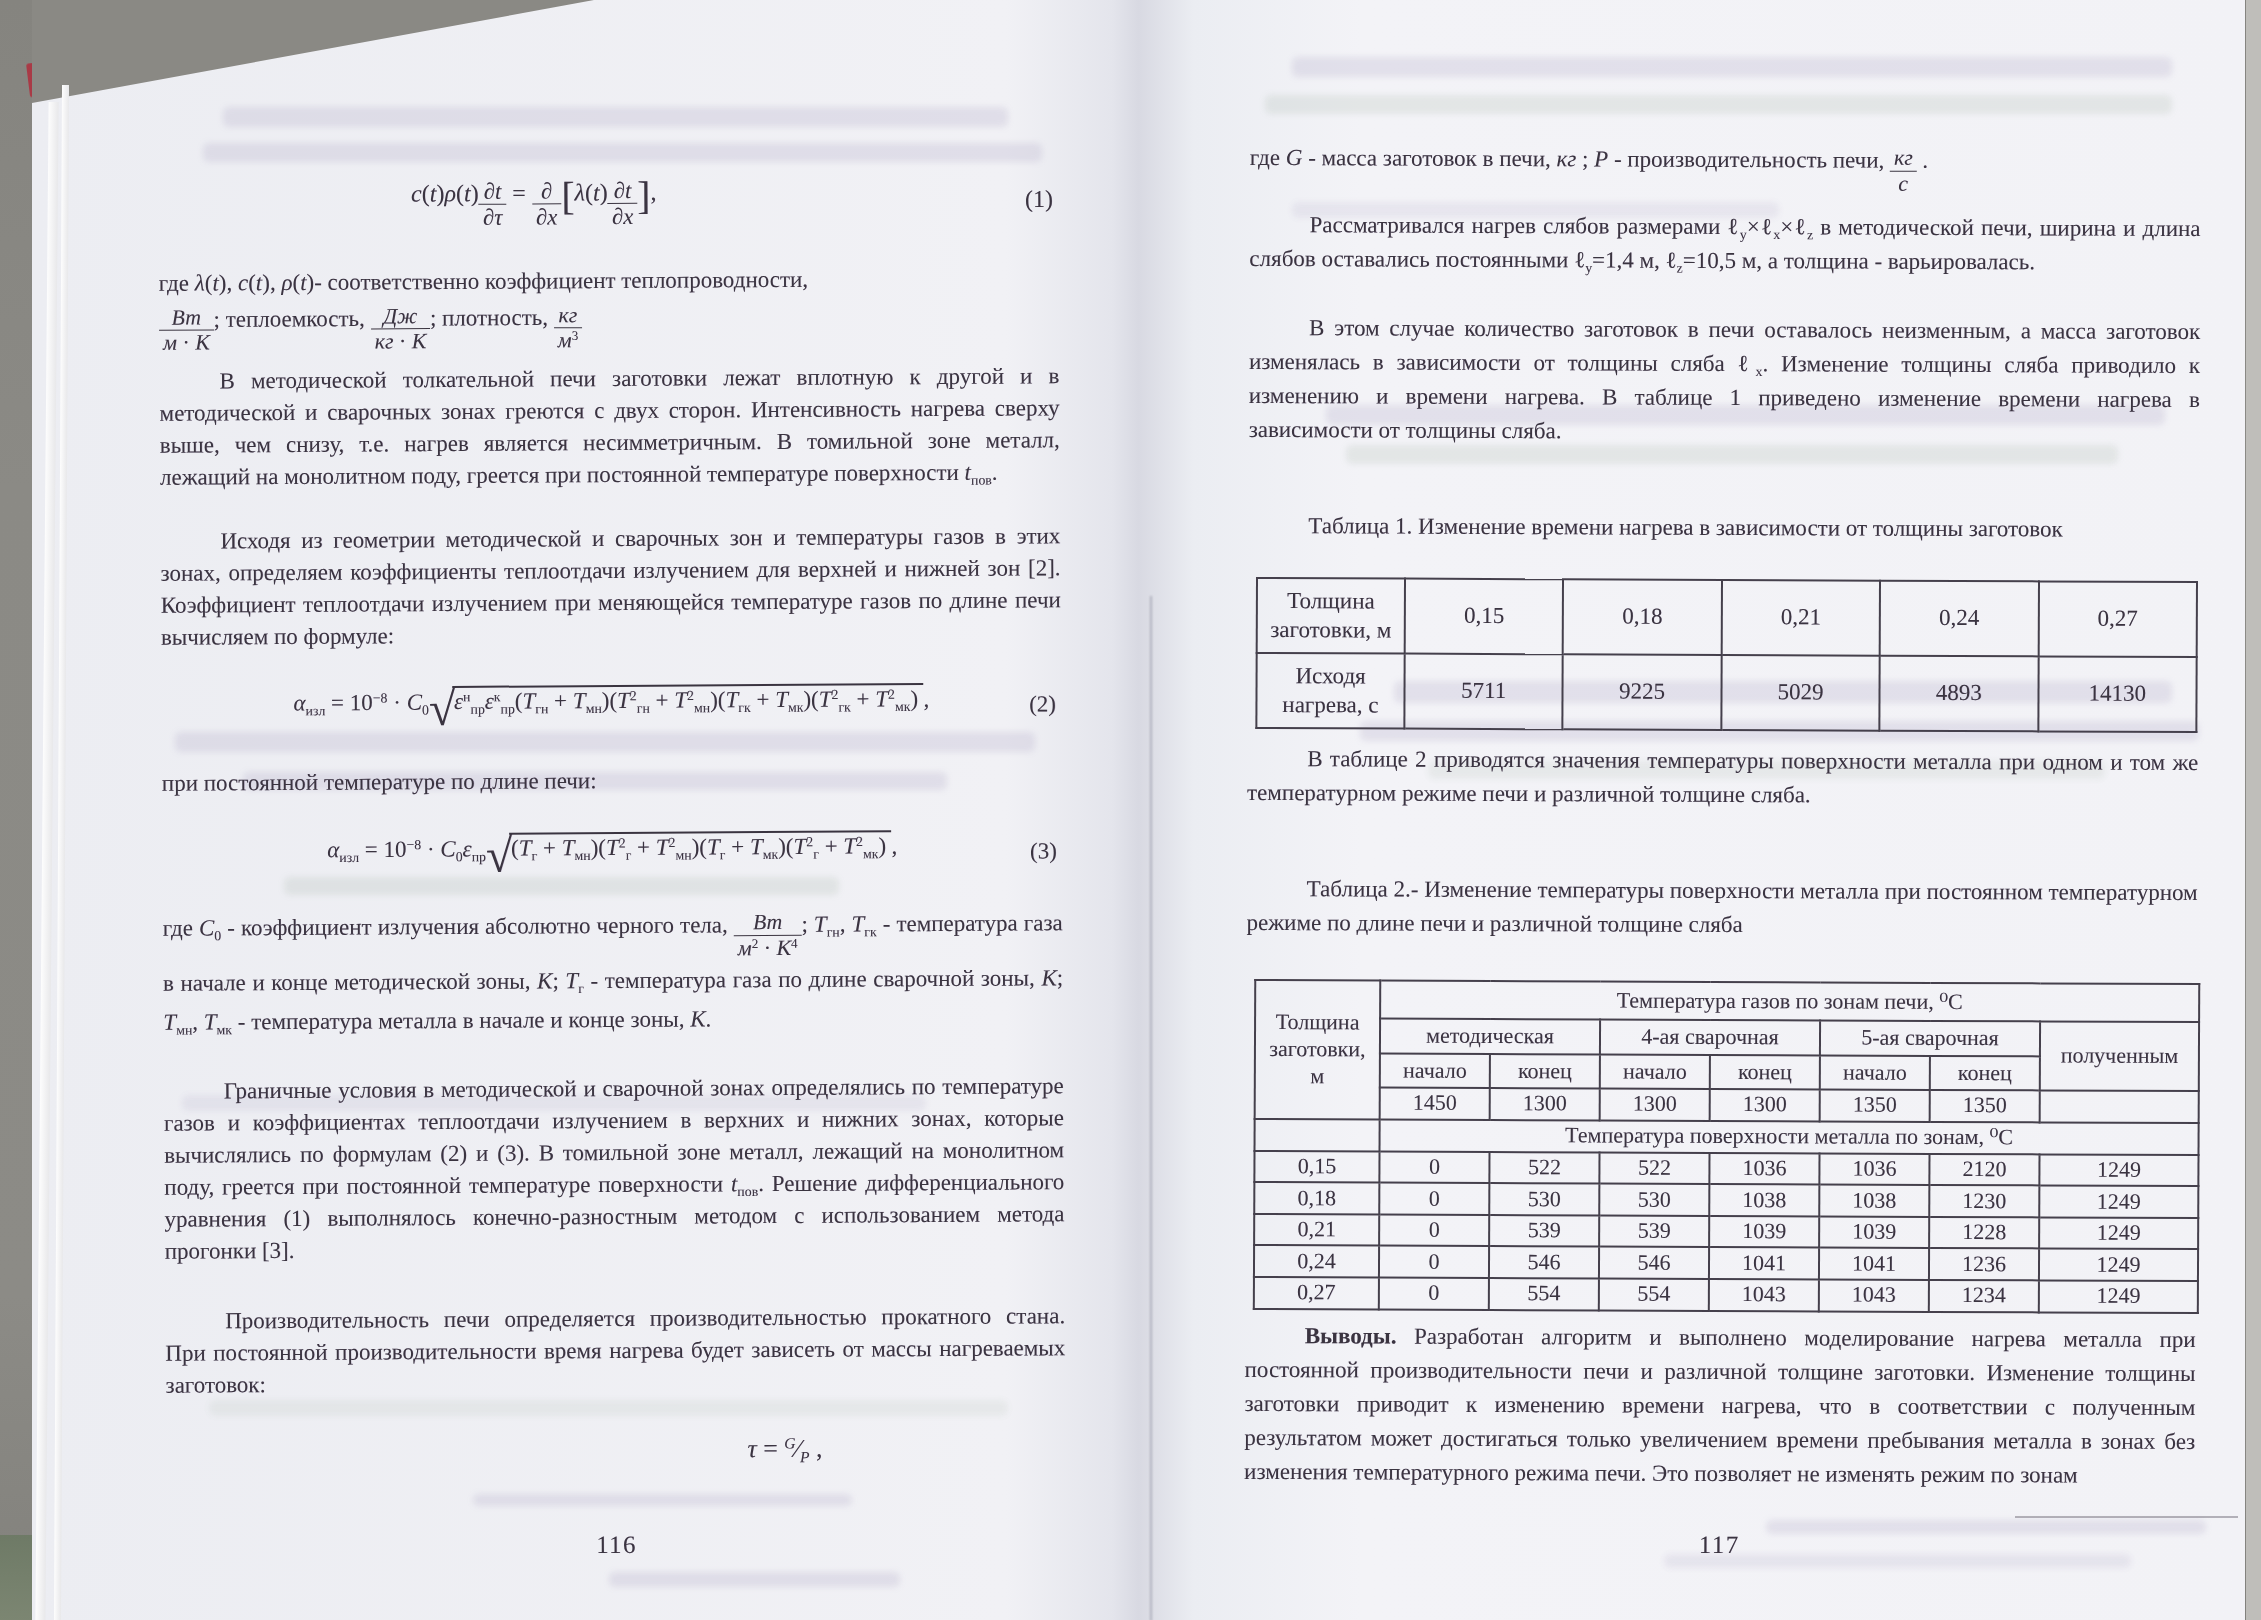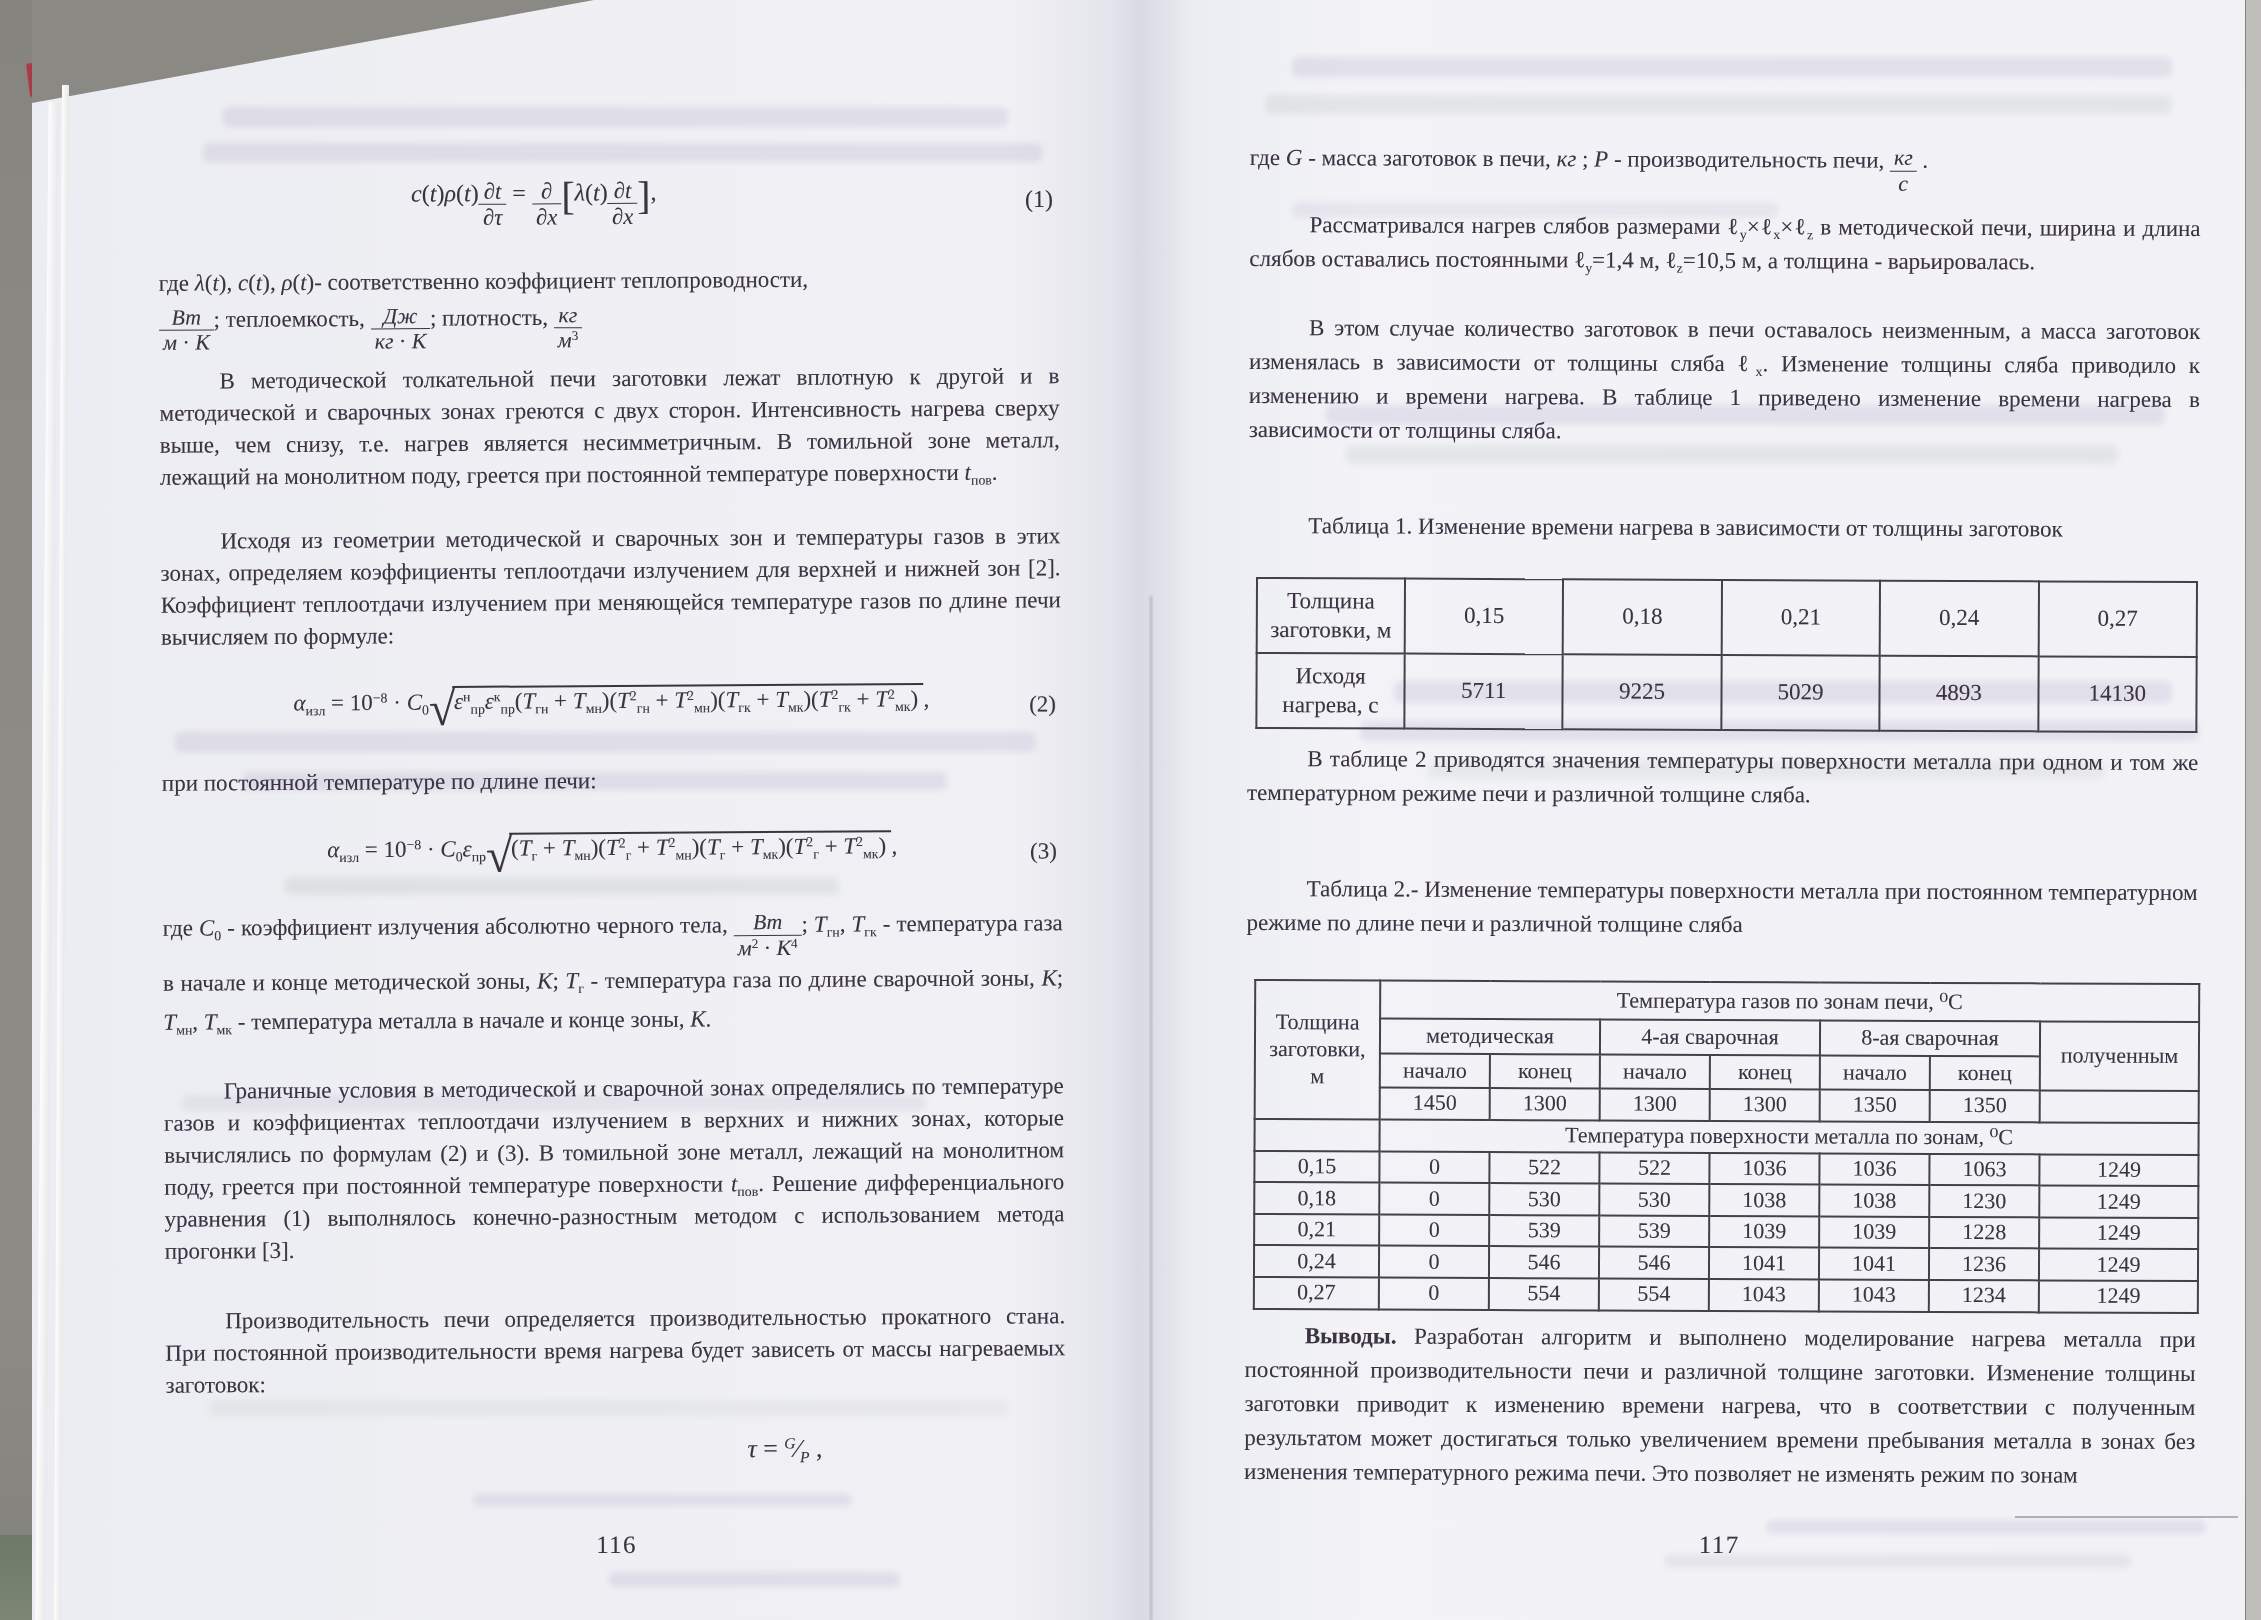--- a/index.html
+++ b/index.html
@@ -212,7 +212,7 @@
       <tr style="height:35px;">
         <td colspan="2">методическая</td>
         <td colspan="2">4-ая сварочная</td>
-        <td colspan="2">8-ая сварочная</td>
+        <td colspan="2">5-ая сварочная</td>
         <td rowspan="2">полученным</td>
       </tr>
       <tr style="height:34px;">

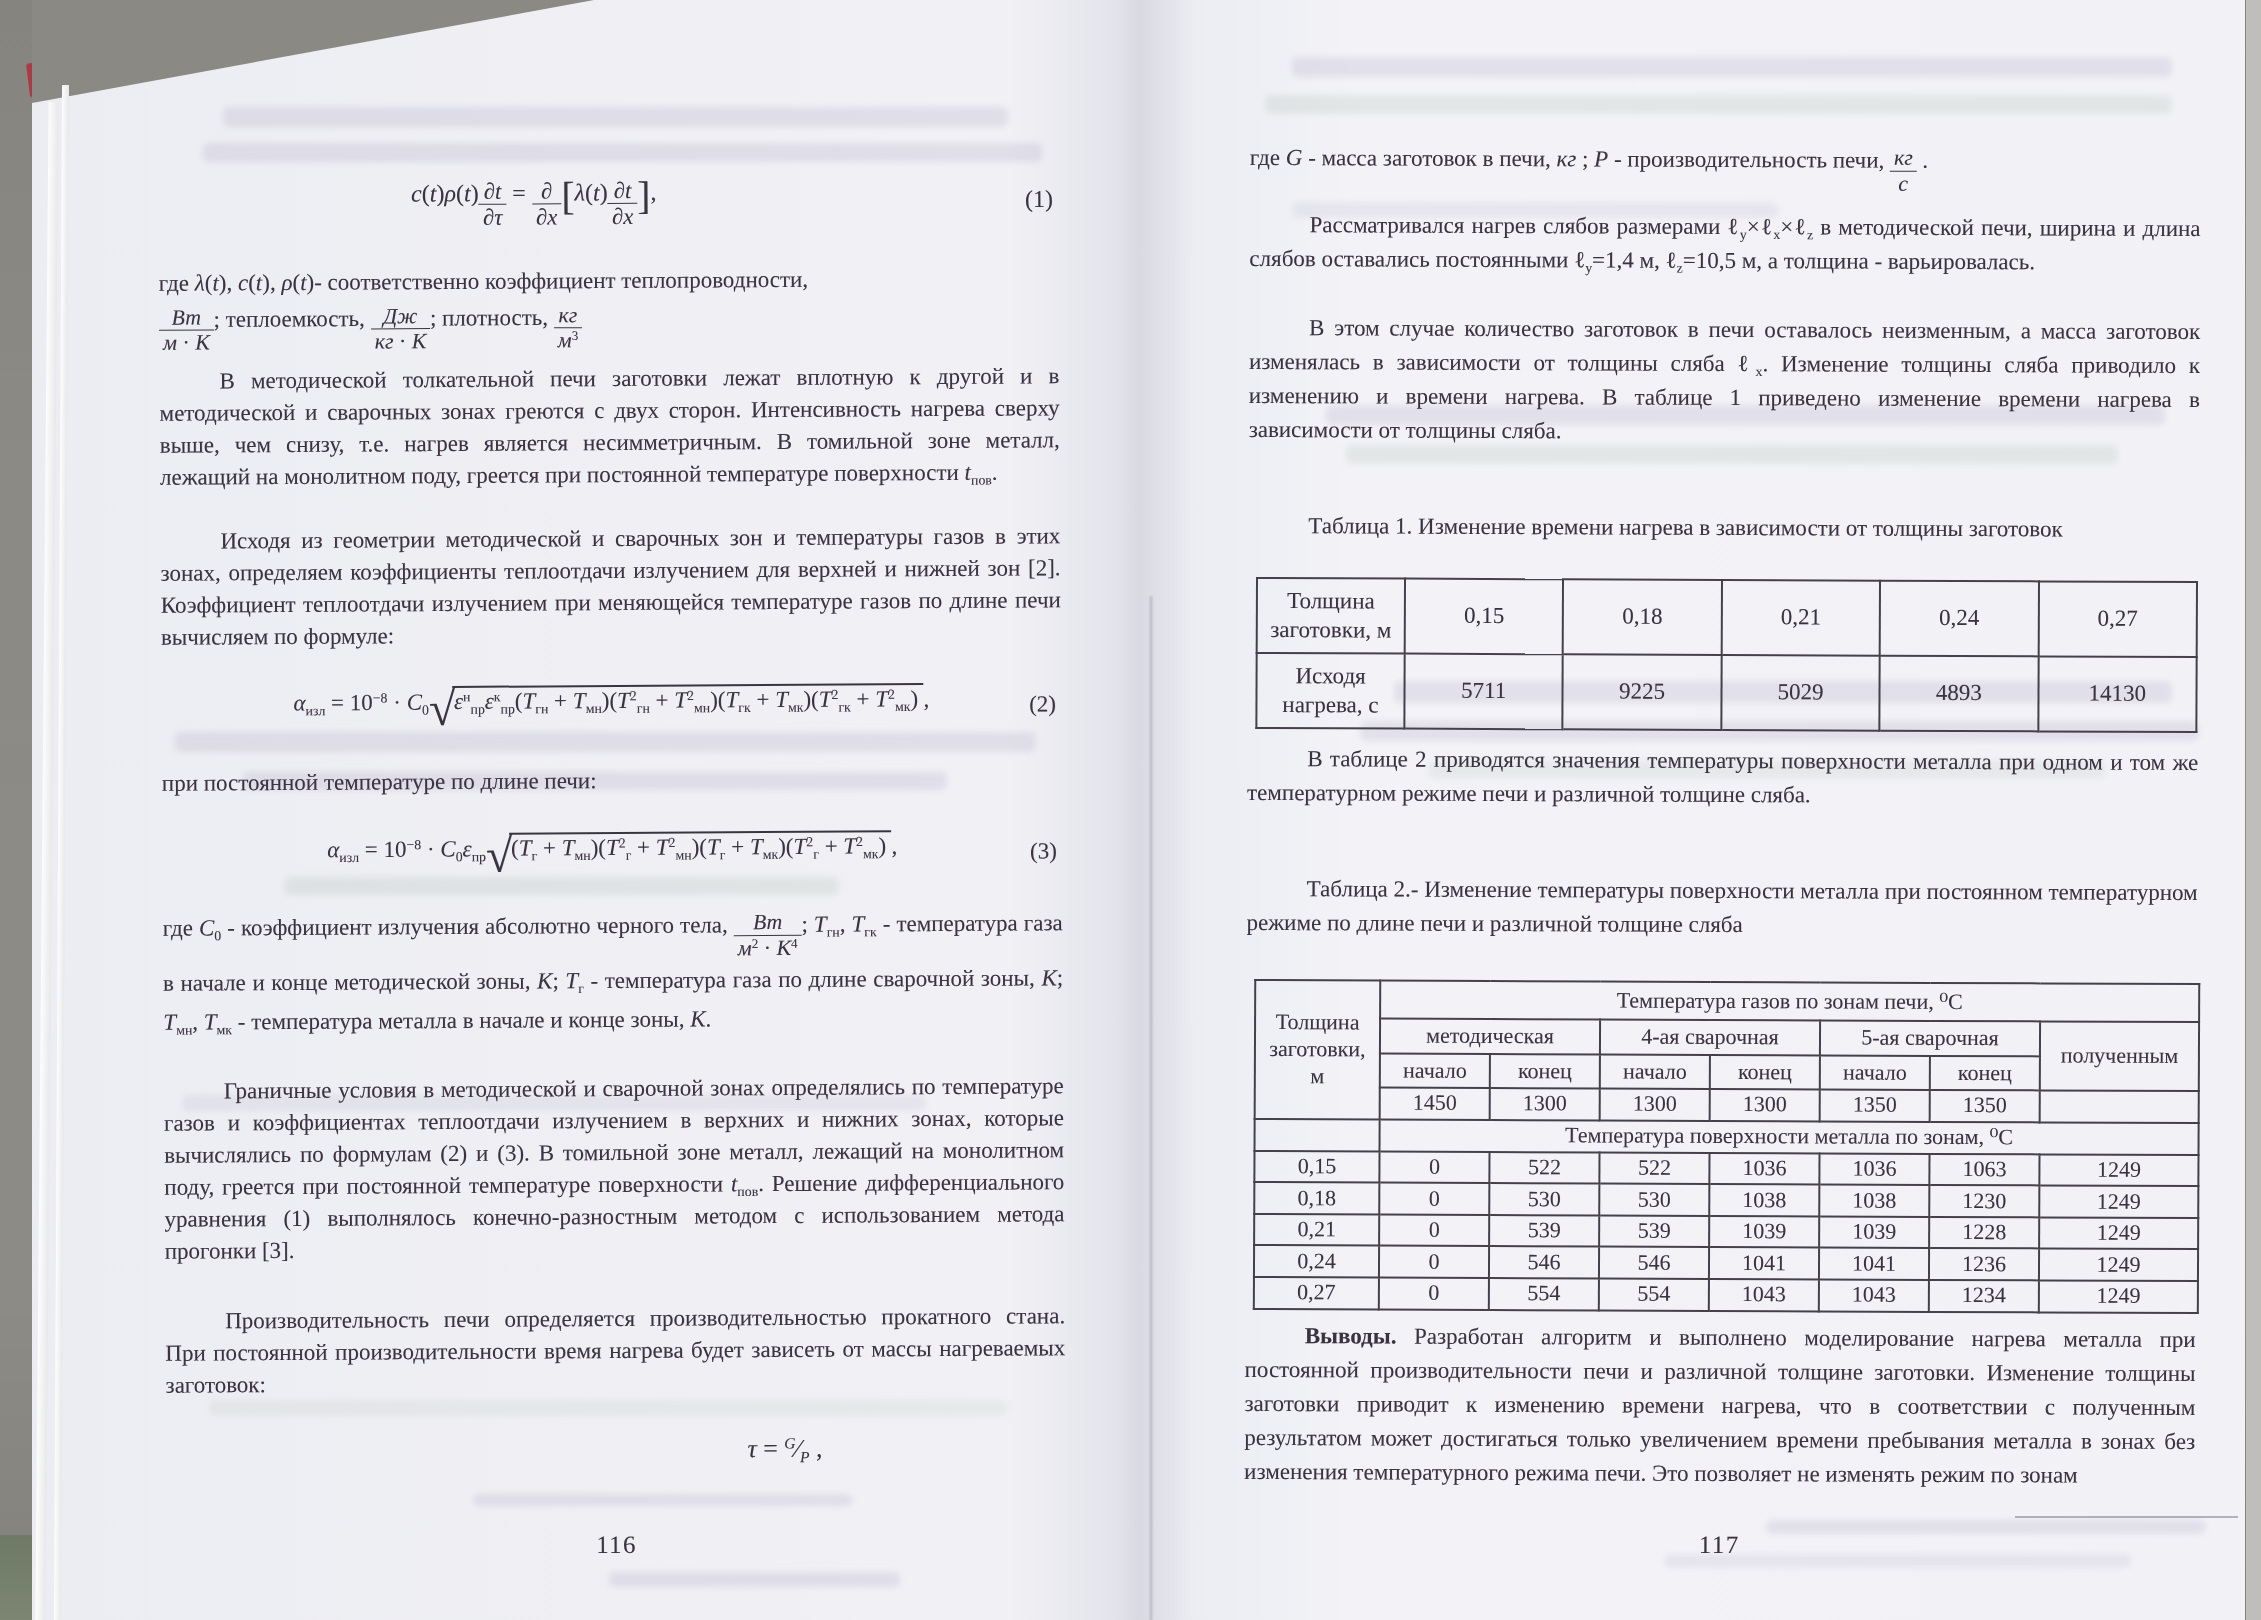--- a/index.html
+++ b/index.html
@@ -243,7 +243,7 @@
         <td>522</td>
         <td>1036</td>
         <td>1036</td>
-        <td>1063</td>
+        <td>2120</td>
         <td>1249</td>
       </tr>
       <tr style="height:31px;">

